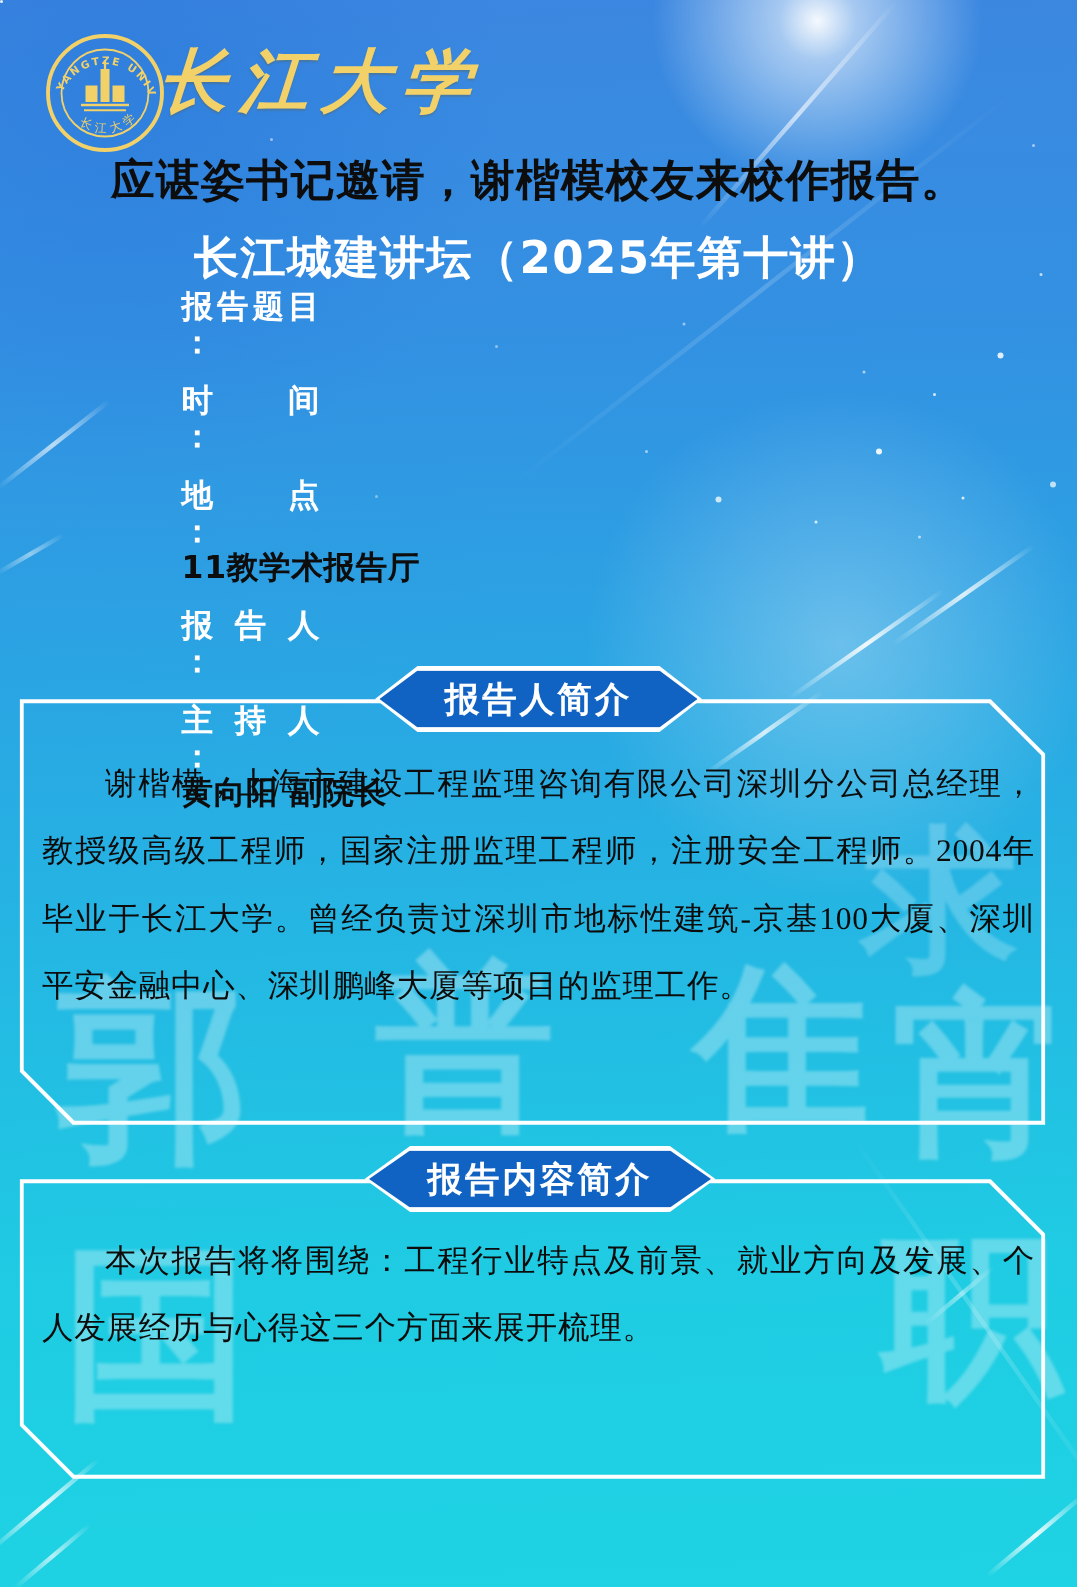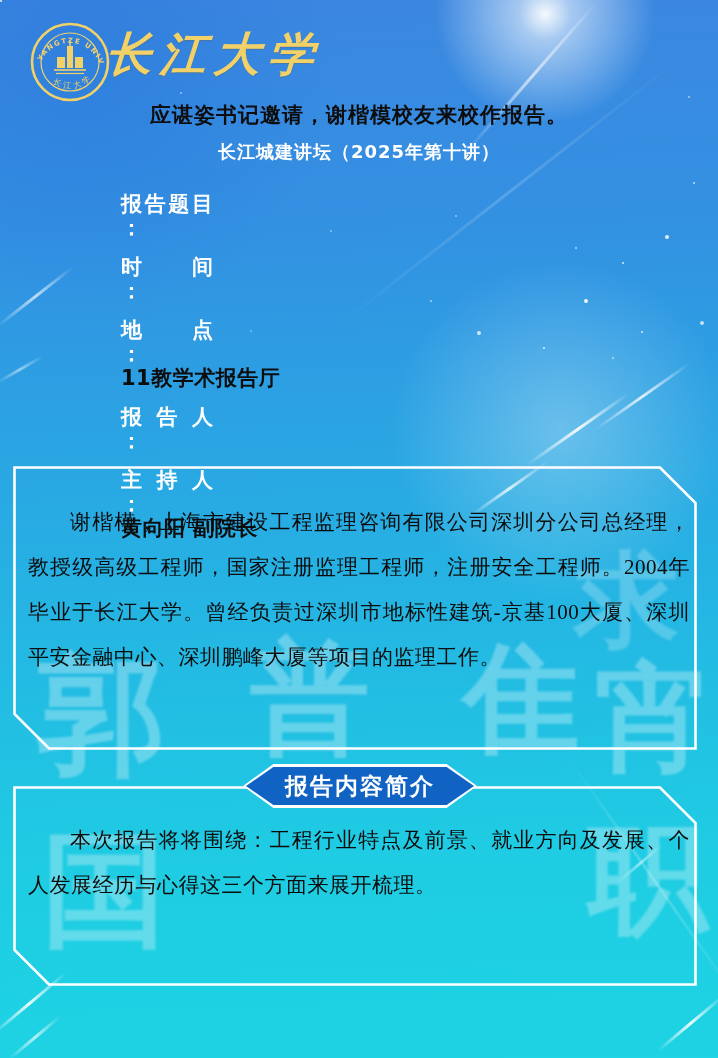--- a/index.html
+++ b/index.html
@@ -55,7 +55,7 @@
     text-shadow:0 1px 1px rgba(120,80,0,.25);}
   
   .titles{position:absolute;left:0;top:101px;width:718px;text-align:center;}
-  .title1{font-size:21px;font-weight:bold;color:#0d0d0d;letter-spacing:1px;}
+  .title1{font-size:29px;font-weight:bold;color:#0d0d0d;letter-spacing:1px;}
   .title2{margin-top:11px;font-size:18px;font-weight:bold;color:#ffffff;letter-spacing:1px;}
   
   .details{position:absolute;left:120px;top:192px;display:flex;flex-direction:column;gap:15px;}

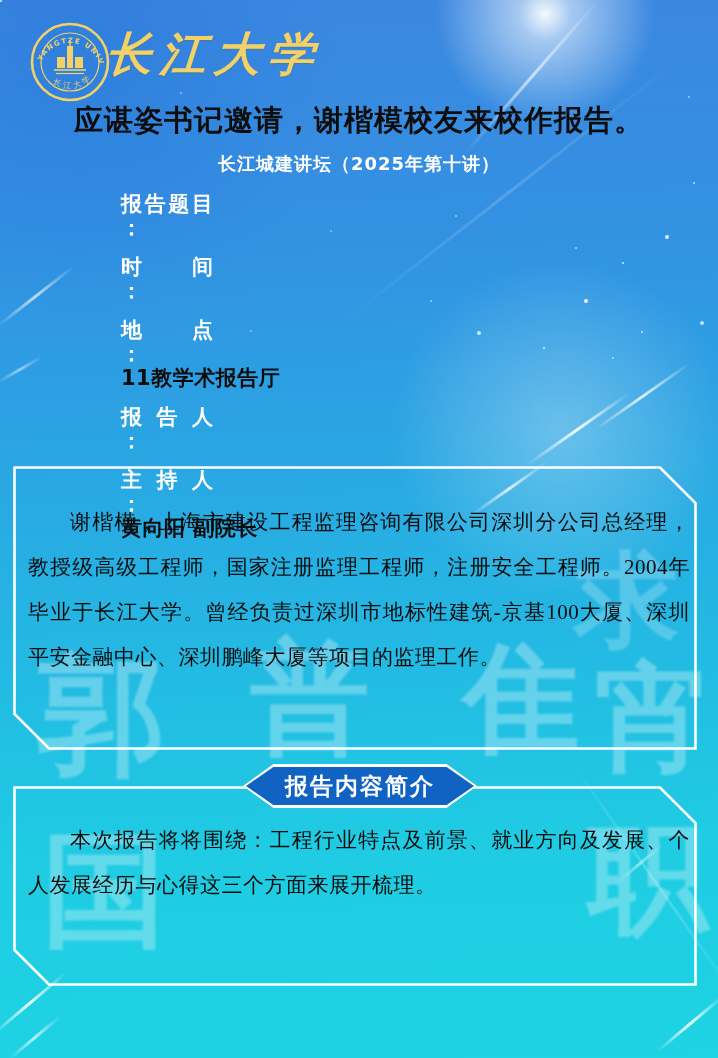--- a/index.html
+++ b/index.html
@@ -56,7 +56,7 @@
   
   .titles{position:absolute;left:0;top:101px;width:718px;text-align:center;}
   .title1{font-size:29px;font-weight:bold;color:#0d0d0d;letter-spacing:1px;}
-  .title2{margin-top:11px;font-size:18px;font-weight:bold;color:#ffffff;letter-spacing:1px;}
+  .title2{margin-top:11px;font-size:30px;font-weight:bold;color:#ffffff;letter-spacing:1px;}
   
   .details{position:absolute;left:120px;top:192px;display:flex;flex-direction:column;gap:15px;}
   .drow{display:flex;align-items:baseline;font-size:21px;line-height:24px;flex-direction:column;}

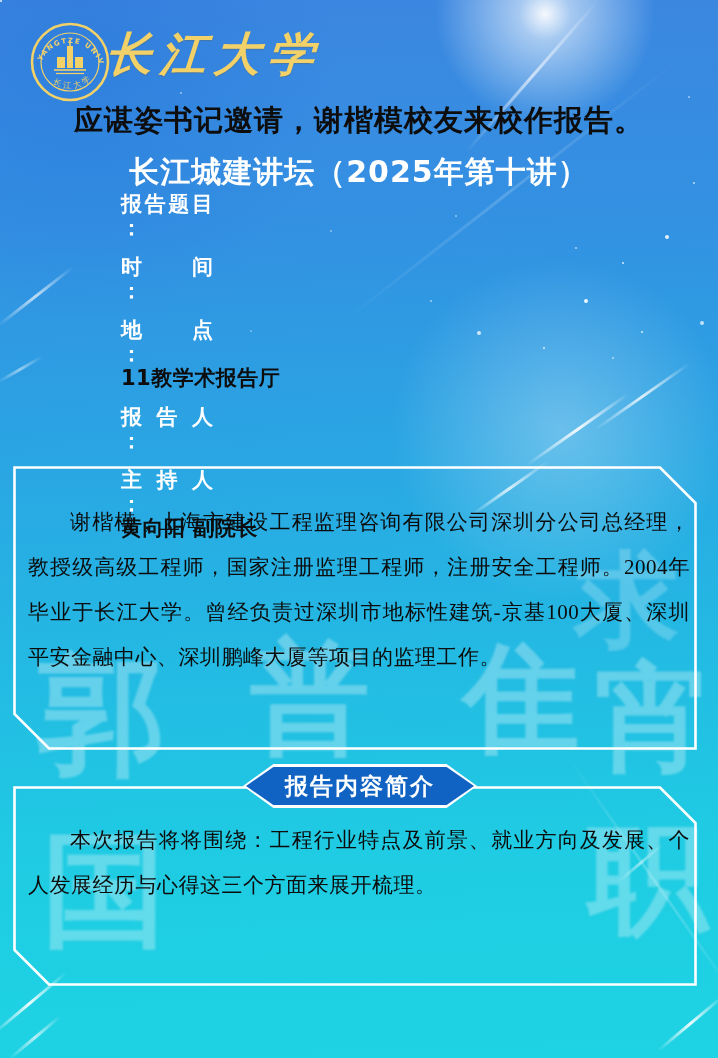--- a/index.html
+++ b/index.html
@@ -167,6 +167,12 @@
   <svg class="boxline" style="left:13px;top:466px;" width="684" height="284" viewBox="0 0 684 284">
     <polygon points="1.5,1.5 647,1.5 682.5,37 682.5,282.5 36,282.5 1.5,248" fill="none" stroke="#ffffff" stroke-width="2.6"></polygon>
   </svg>
+  <div class="badge badge1">
+    <div class="outer"></div>
+    <div class="inner">
+      <span>报告人简介</span>
+    </div>
+  </div>
   <div class="para para1">谢楷模，上海市建设工程监理咨询有限公司深圳分公司总经理，教授级高级工程师，国家注册监理工程师，注册安全工程师。2004年毕业于长江大学。曾经负责过深圳市地标性建筑-京基100大厦、深圳平安金融中心、深圳鹏峰大厦等项目的监理工作。</div>
 
   <svg class="boxline" style="left:13px;top:786px;" width="684" height="200" viewBox="0 0 684 200">

